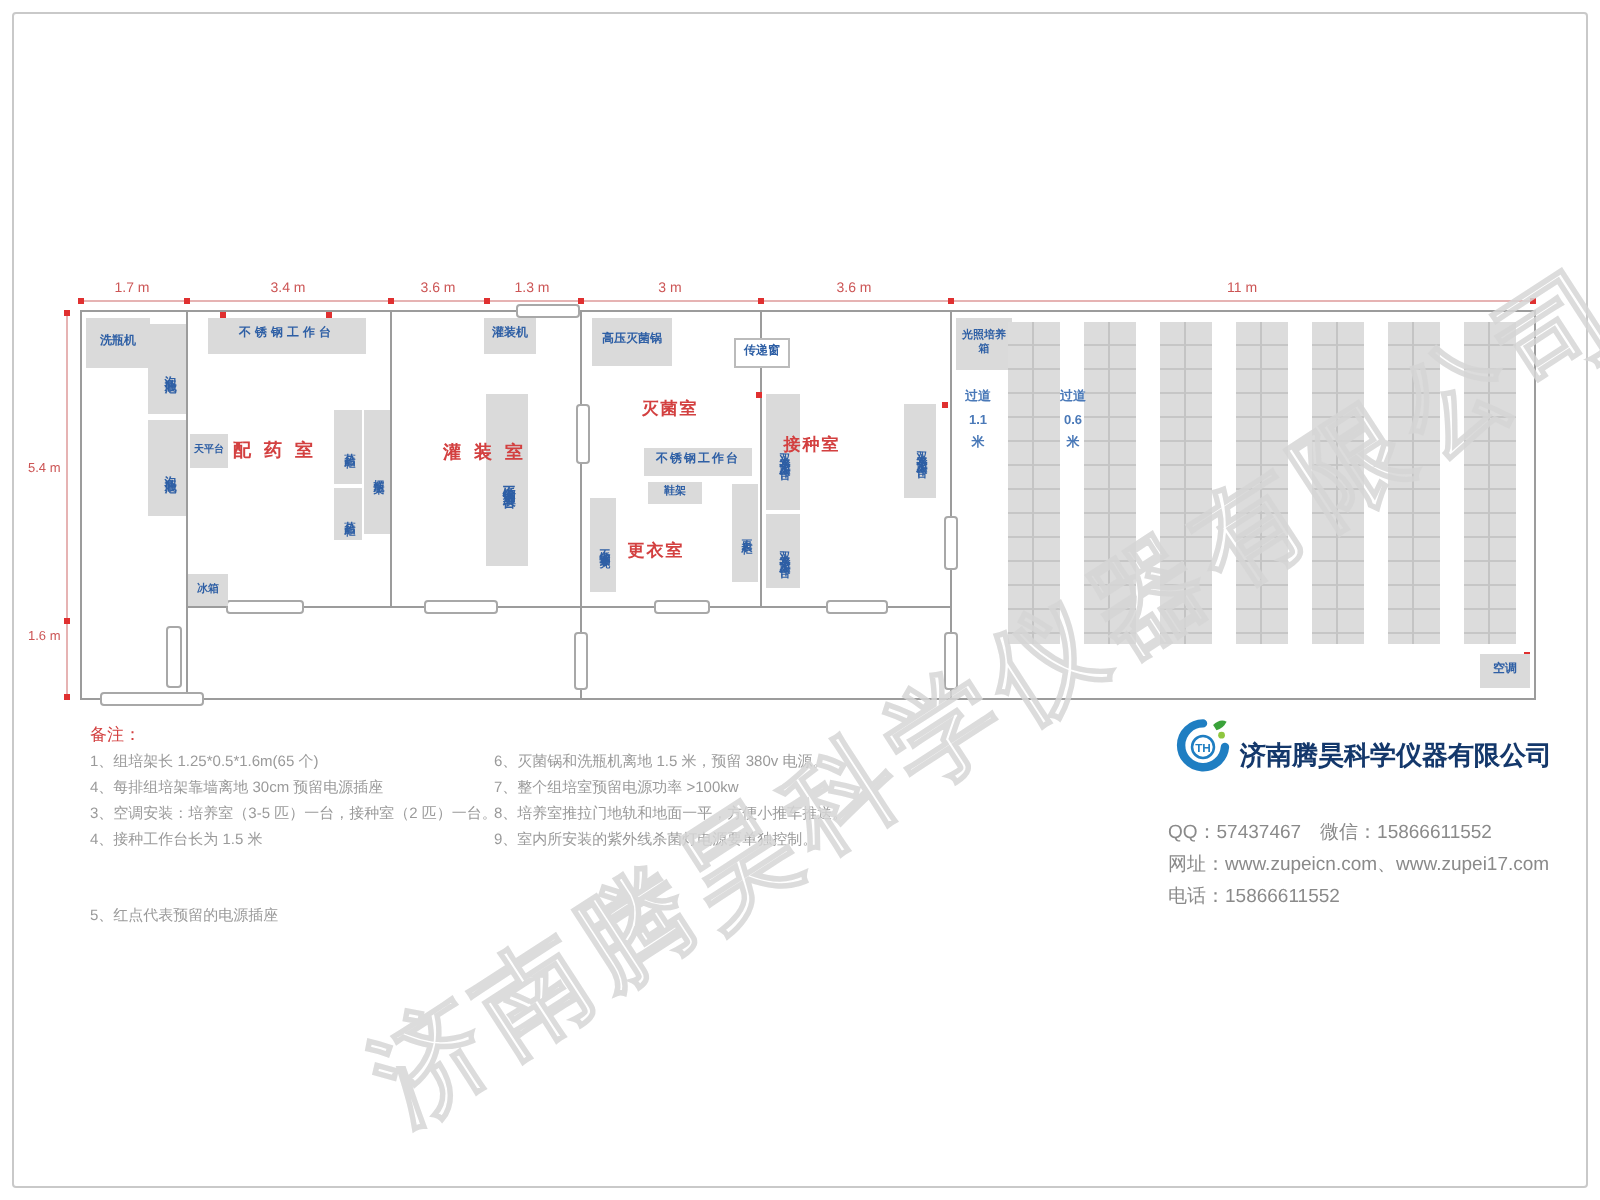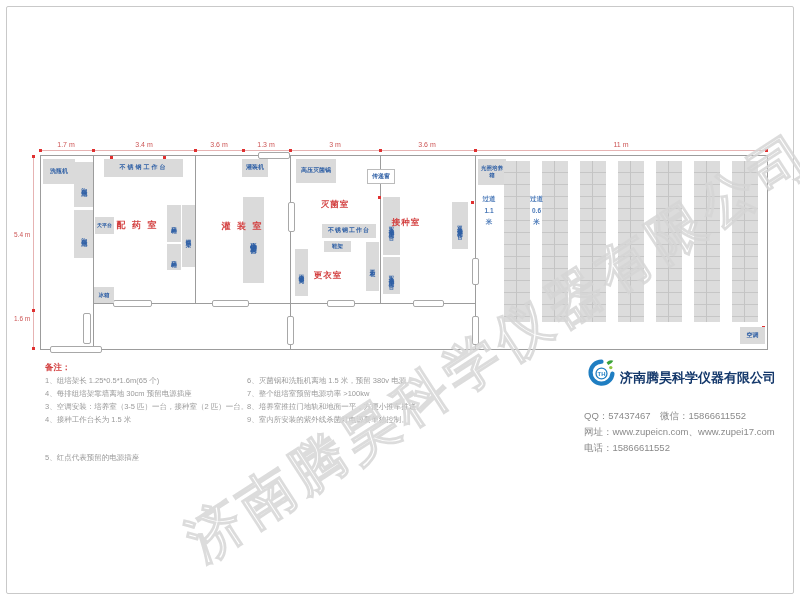--- a/index.html
+++ b/index.html
@@ -24,7 +24,7 @@
         background-image:linear-gradient(to right,transparent 12px,#c4c4c4 12px,#c4c4c4 13px,transparent 13px),
                          repeating-linear-gradient(to bottom,transparent 0,transparent 11px,#c6c6c6 11px,#c6c6c6 12px);}
   .note{position:absolute;color:#9a9a9a;font-size:7.5px;white-space:nowrap;}
-  .note-title{position:absolute;color:#d34040;font-size:8.5px;font-weight:bold;}
+  .note-title{position:absolute;color:#d34040;font-size:8.5px;font-weight:normal;}
   .company-name{position:absolute;color:#14386b;font-size:13px;font-weight:bold;white-space:nowrap;}
   .company-line{position:absolute;color:#8a8a8a;font-size:9.5px;white-space:nowrap;}
   .watermark{

